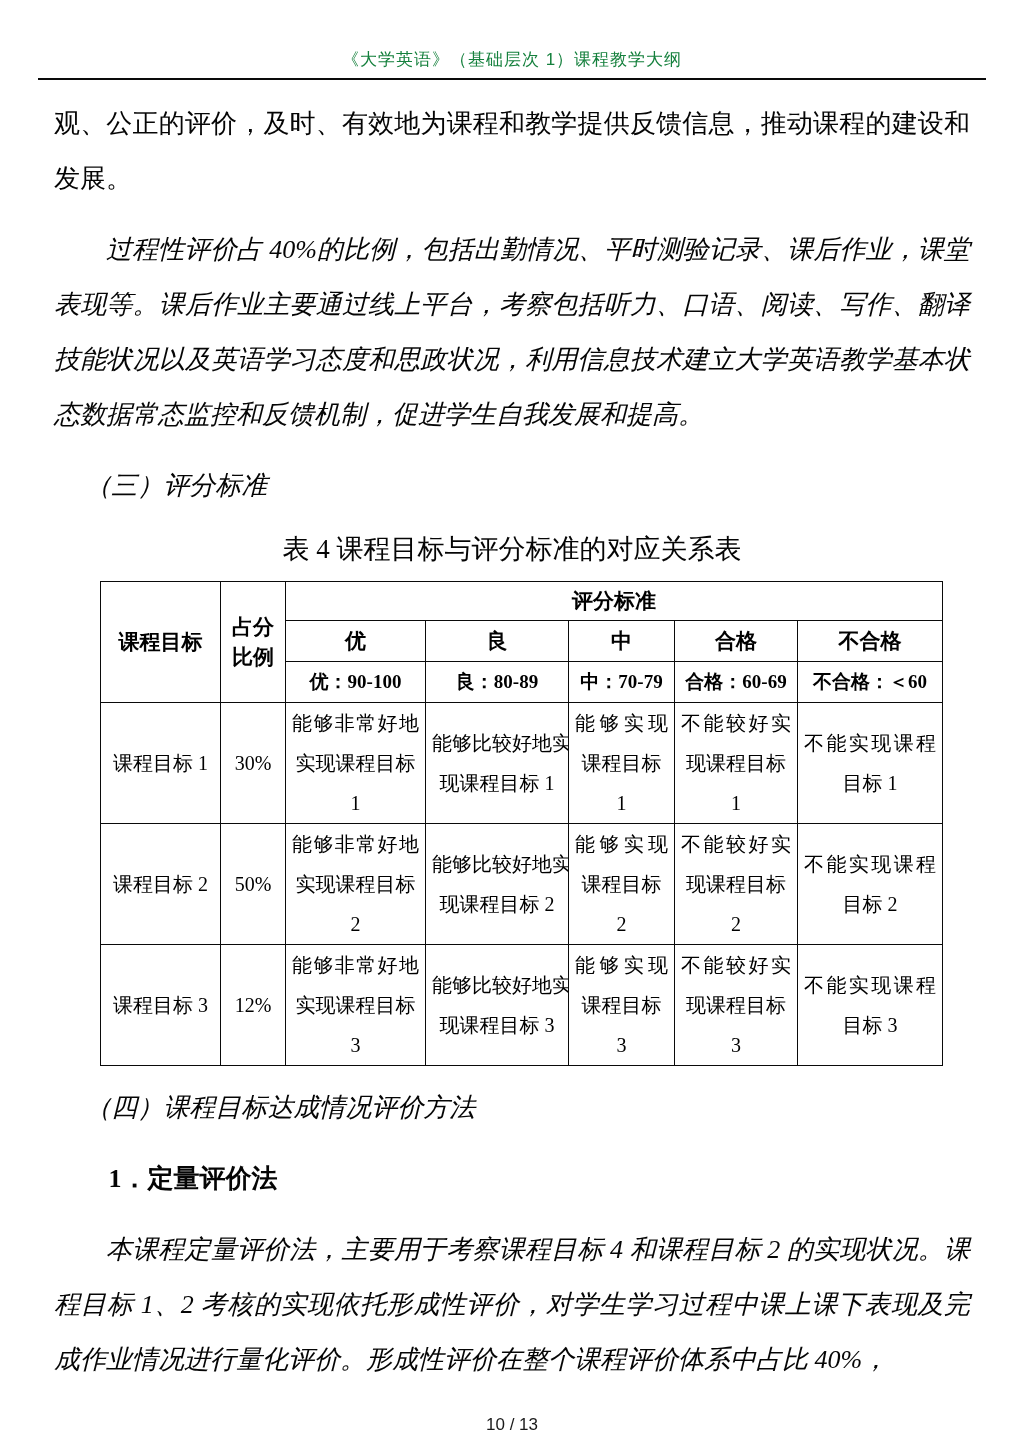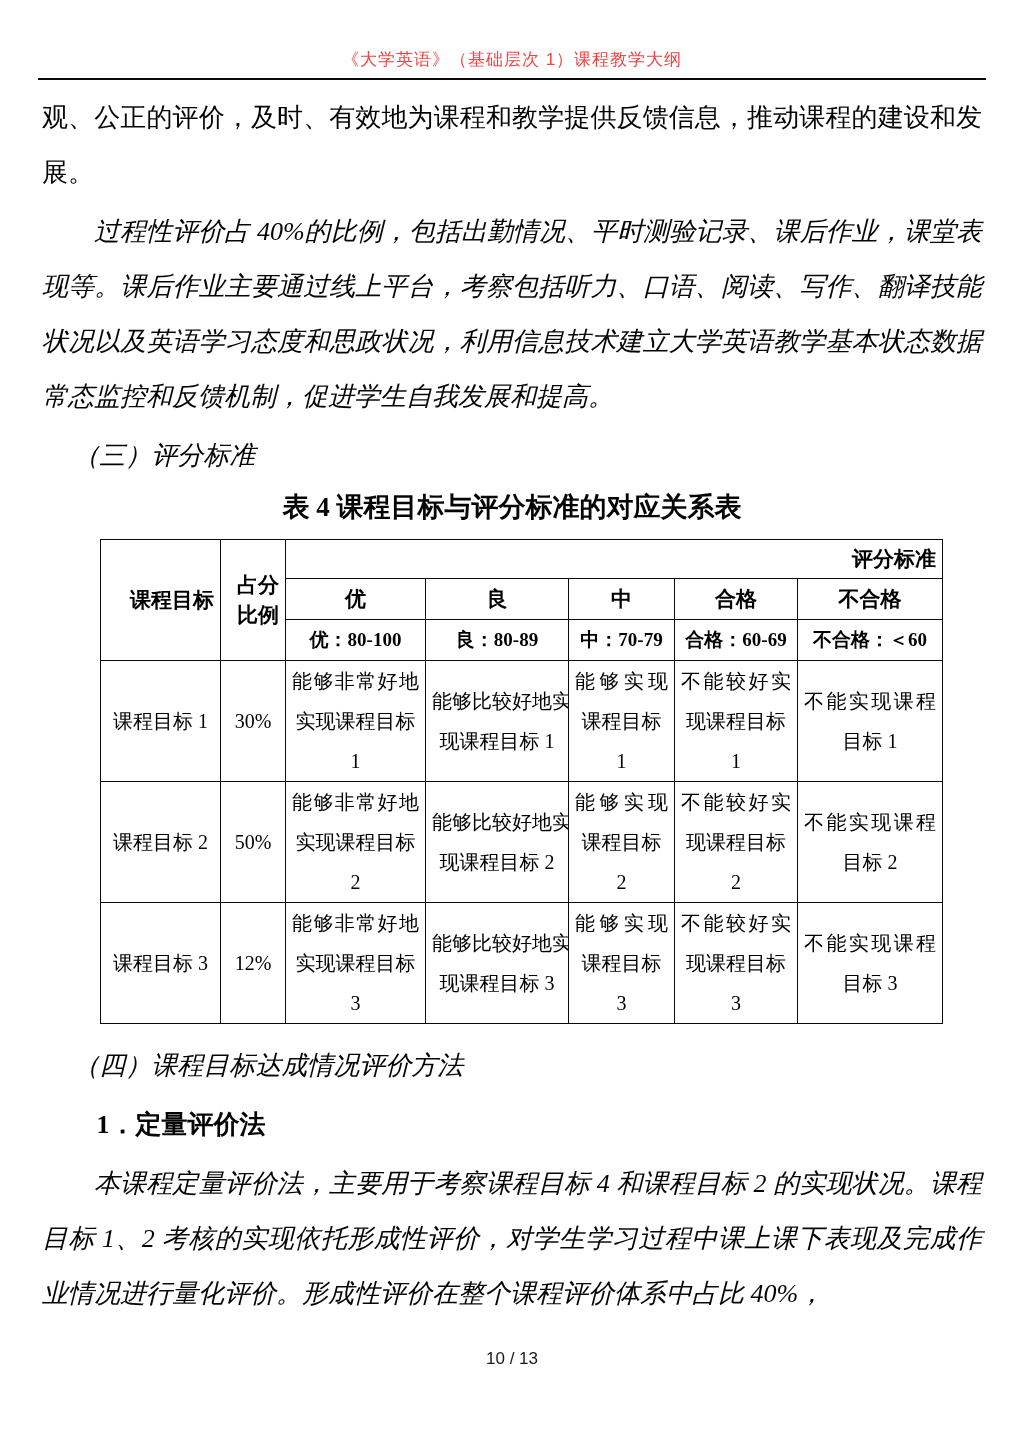--- a/index.html
+++ b/index.html
@@ -14,7 +14,7 @@
   .doc-header{
     text-align:center;
     font-family:"Liberation Sans","DejaVu Sans",sans-serif;
-    font-size:17px;color:#ef4444;letter-spacing:1px;
+    font-size:17px;color:#15803d;letter-spacing:1px;
     padding-bottom:7px;
   }
   .header-rule{border:none;border-top:2.5px solid #0a0a0a;margin:0 0 10px 0;}

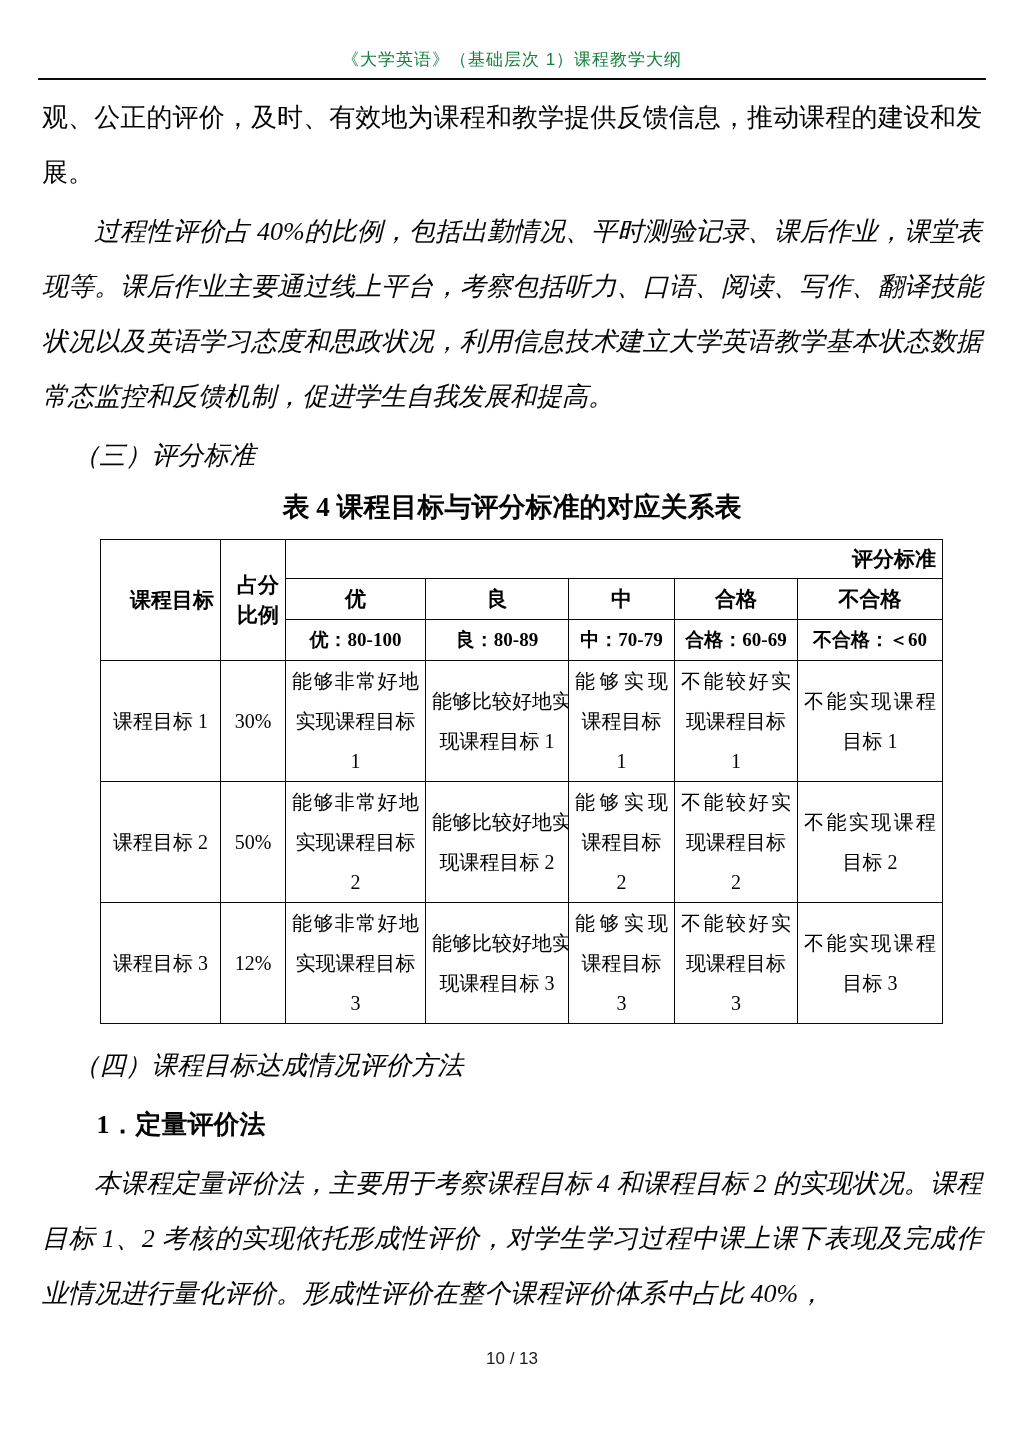--- a/index.html
+++ b/index.html
@@ -20,7 +20,7 @@
   .header-rule{border:none;border-top:2.5px solid #0a0a0a;margin:0 0 10px 0;}
   
   p.body{
-    margin:4px;font-size:26px;line-height:55px;
+    margin:16px;font-size:26px;line-height:55px;
     text-align:justify;color:#050505;
   }
   p.indent{text-indent:2em;font-style:italic;}

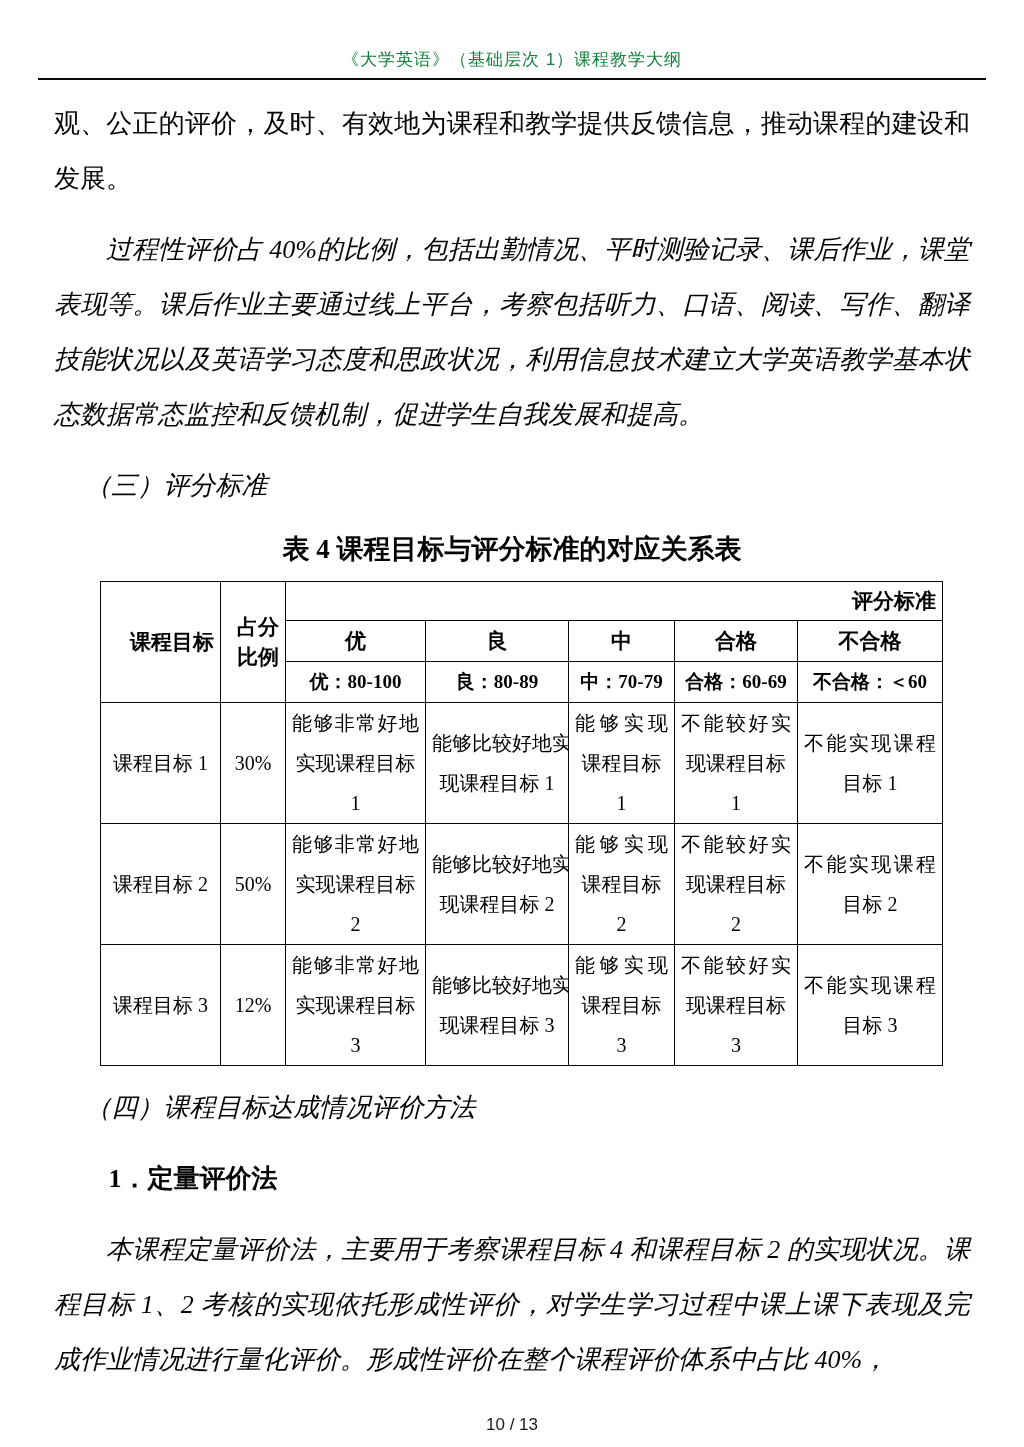--- a/index.html
+++ b/index.html
@@ -29,7 +29,7 @@
   
   .table-title{
     margin:4px 0 12px 0;
-    text-align:center;font-weight:bold;font-size:27px;line-height:40px;color:#050505;
+    text-align:center;font-weight:normal;font-size:27px;line-height:40px;color:#050505;
   }
   
   table.grading{

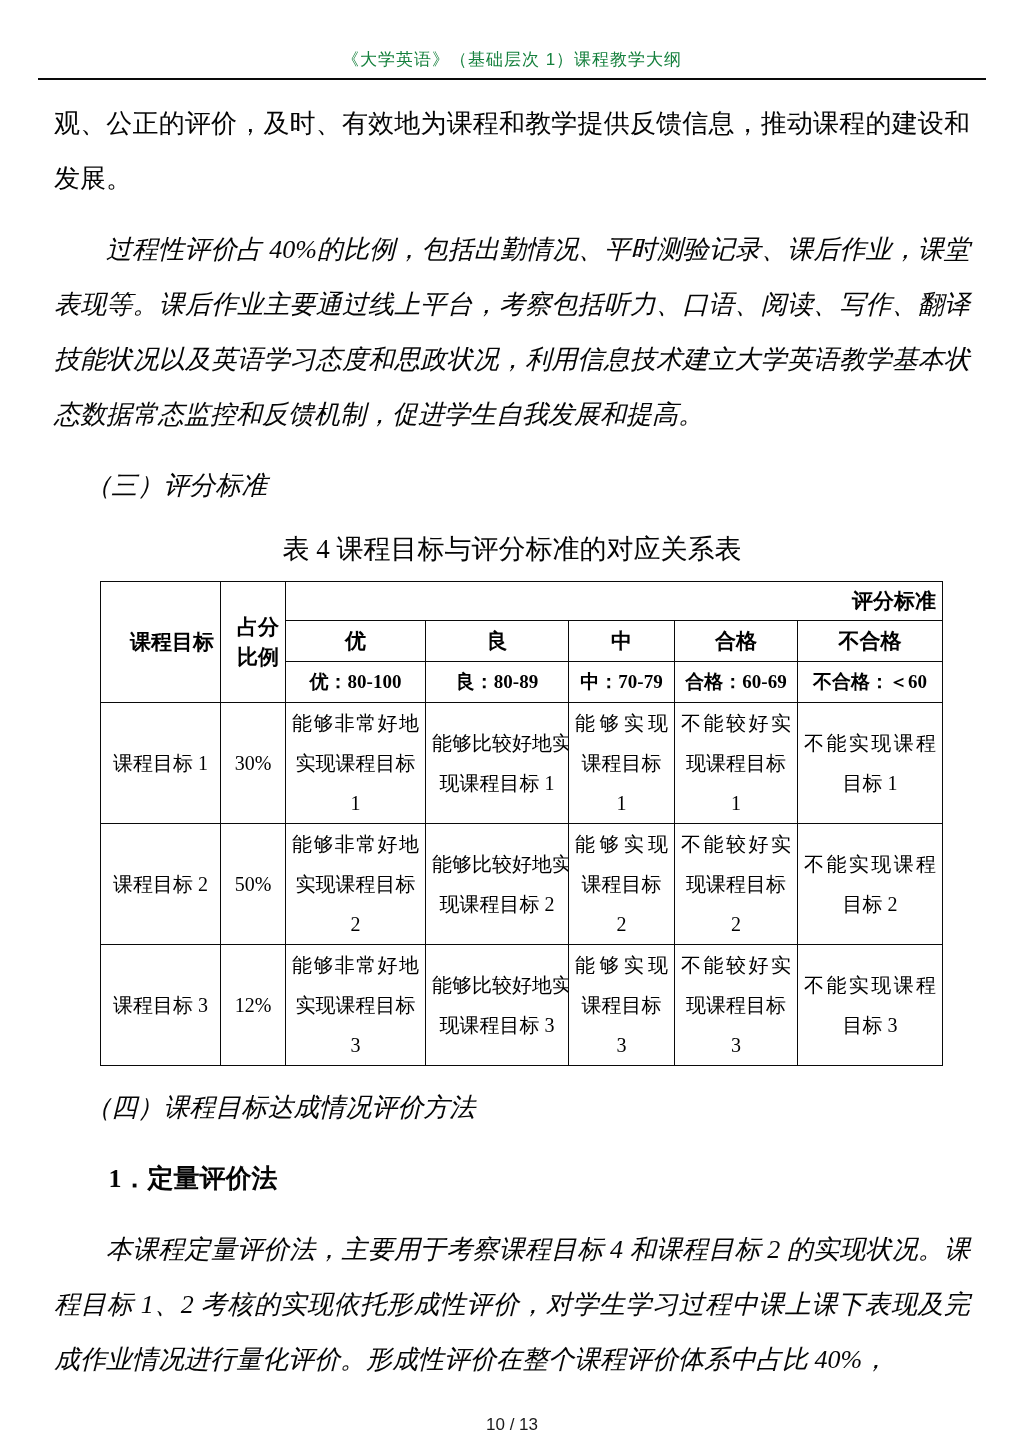--- a/index.html
+++ b/index.html
@@ -43,7 +43,7 @@
     overflow:hidden;
   }
   td.hc{font-weight:bold;font-size:21px;text-align:center;line-height:26px;}
-  tr.r-span td{height:38px;text-align:right;}
+  tr.r-span td{height:38px;}
   tr.r-level td{height:40px;}
   tr.r-range td{height:40px;font-size:19px;}
   tr.r-body td{height:83px;}

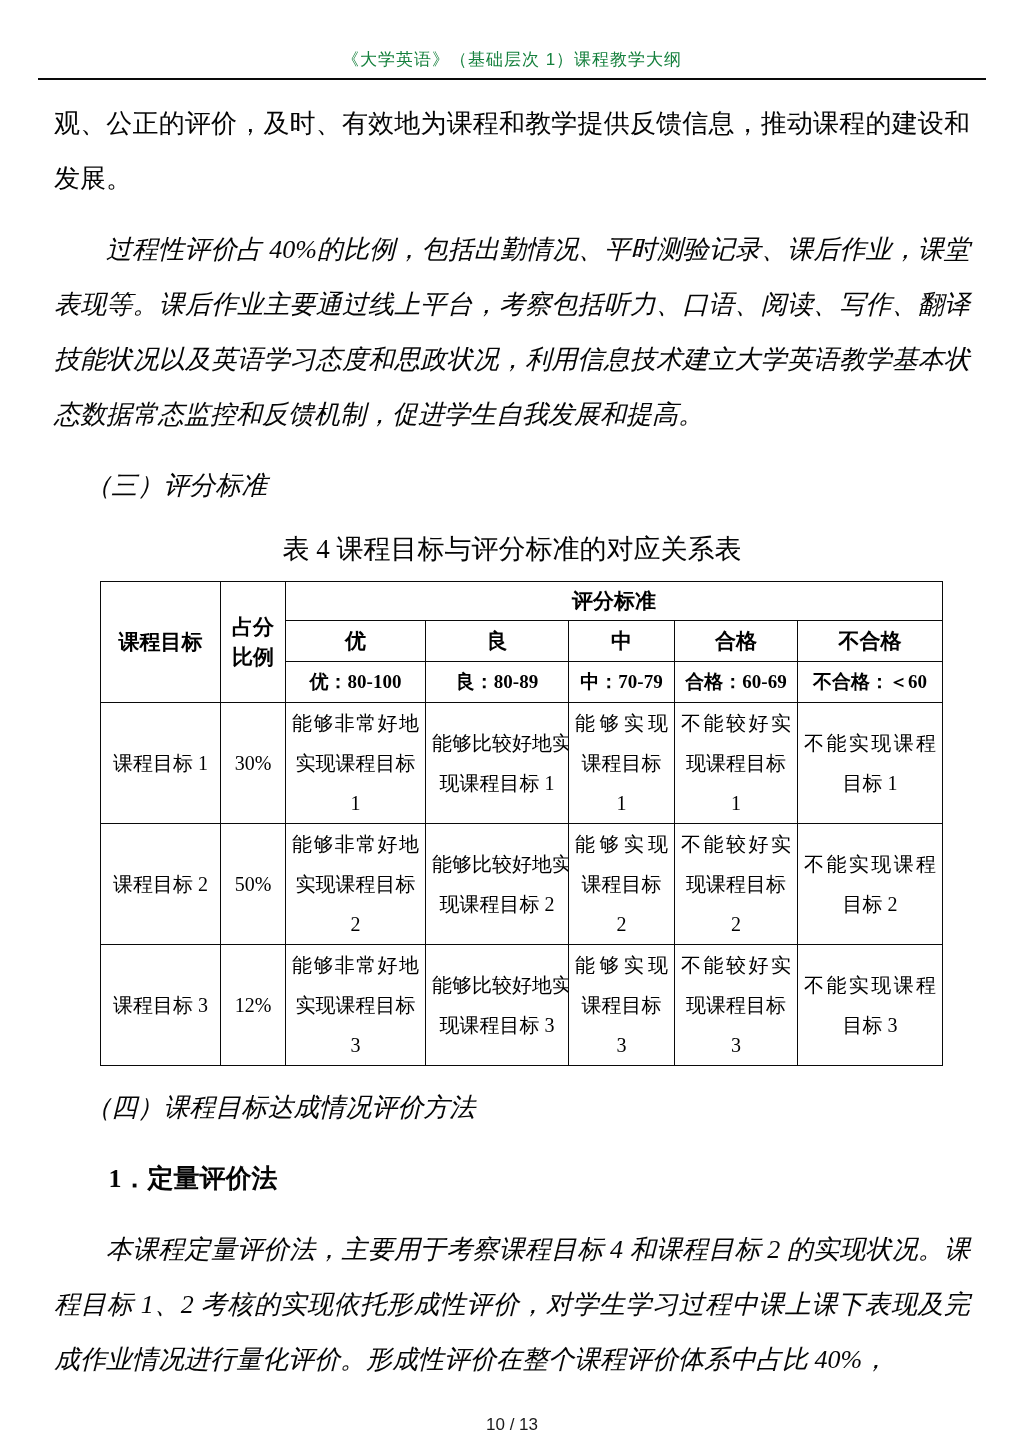--- a/index.html
+++ b/index.html
@@ -103,7 +103,7 @@
         <td class="hc">不合格</td>
       </tr>
       <tr class="r-range">
-        <td class="hc">优：80-100</td>
+        <td class="hc">优：90-100</td>
         <td class="hc">良：80-89</td>
         <td class="hc">中：70-79</td>
         <td class="hc">合格：60-69</td>

